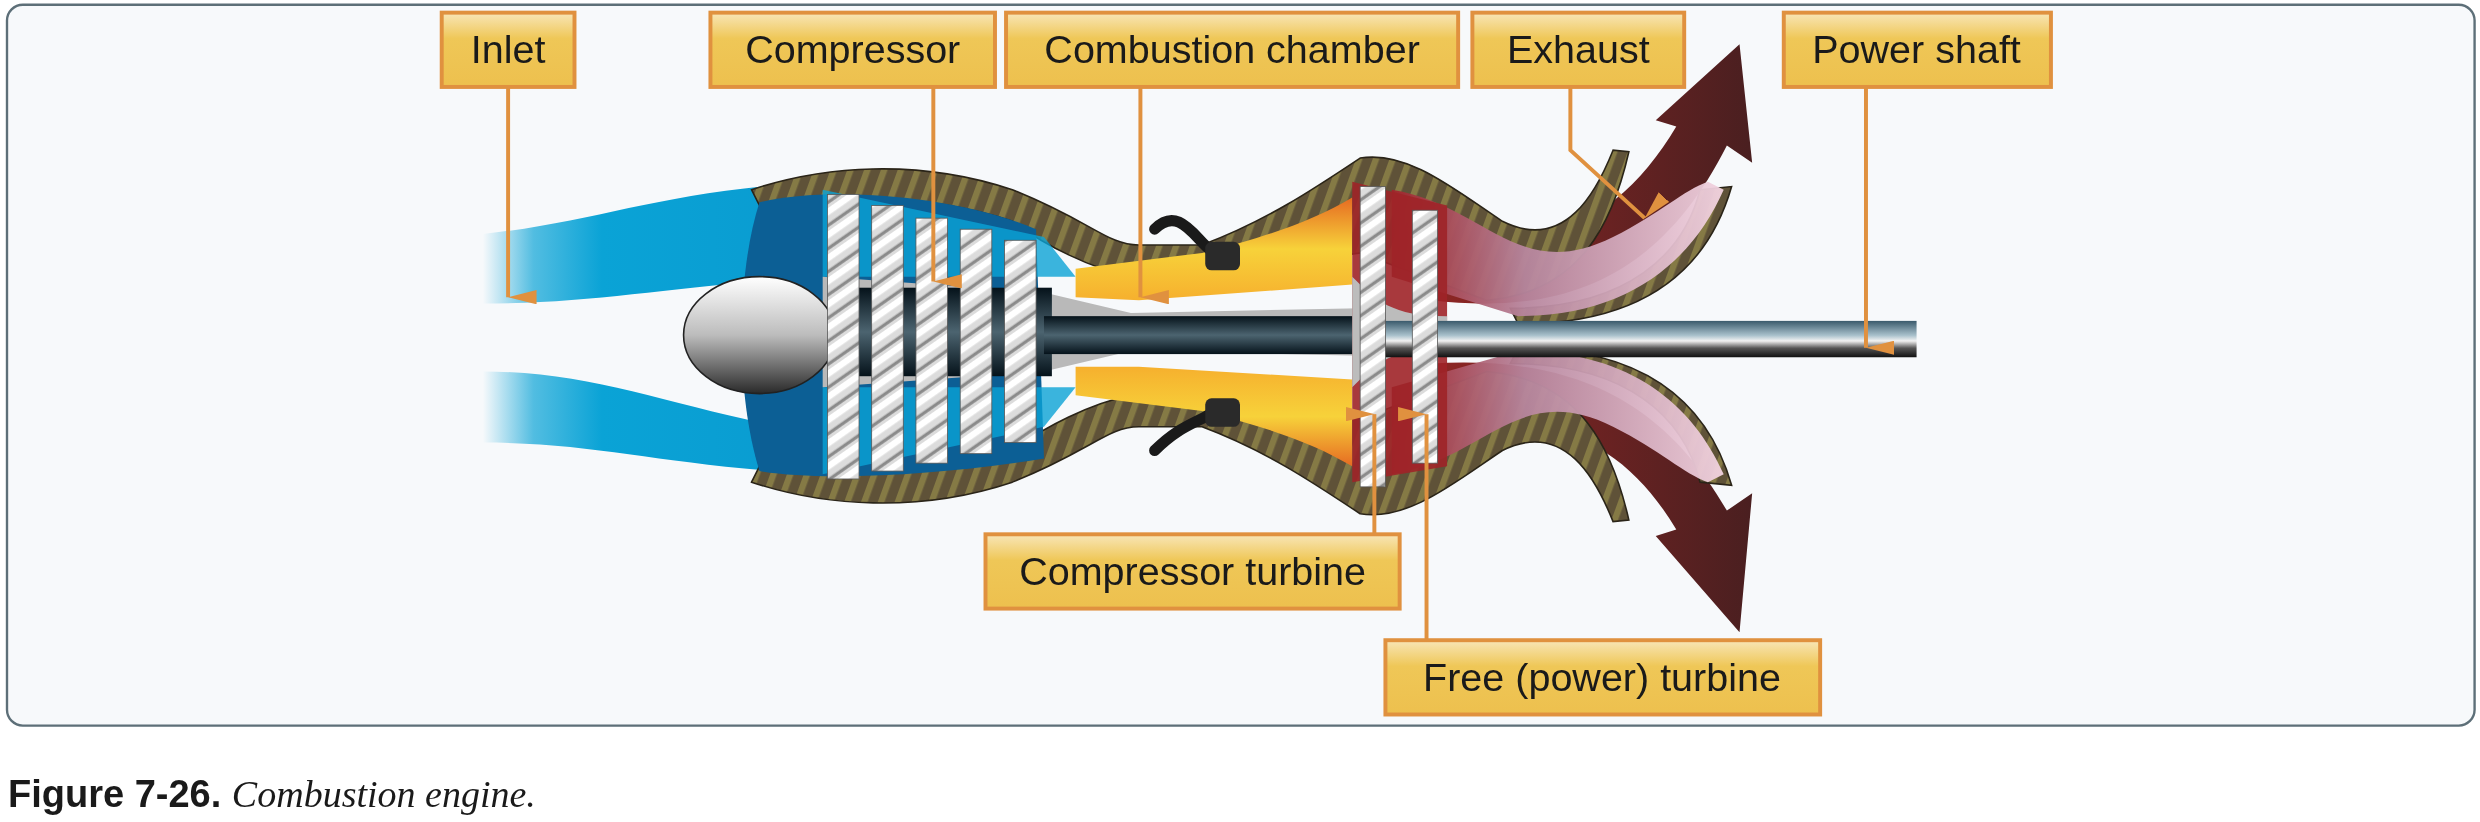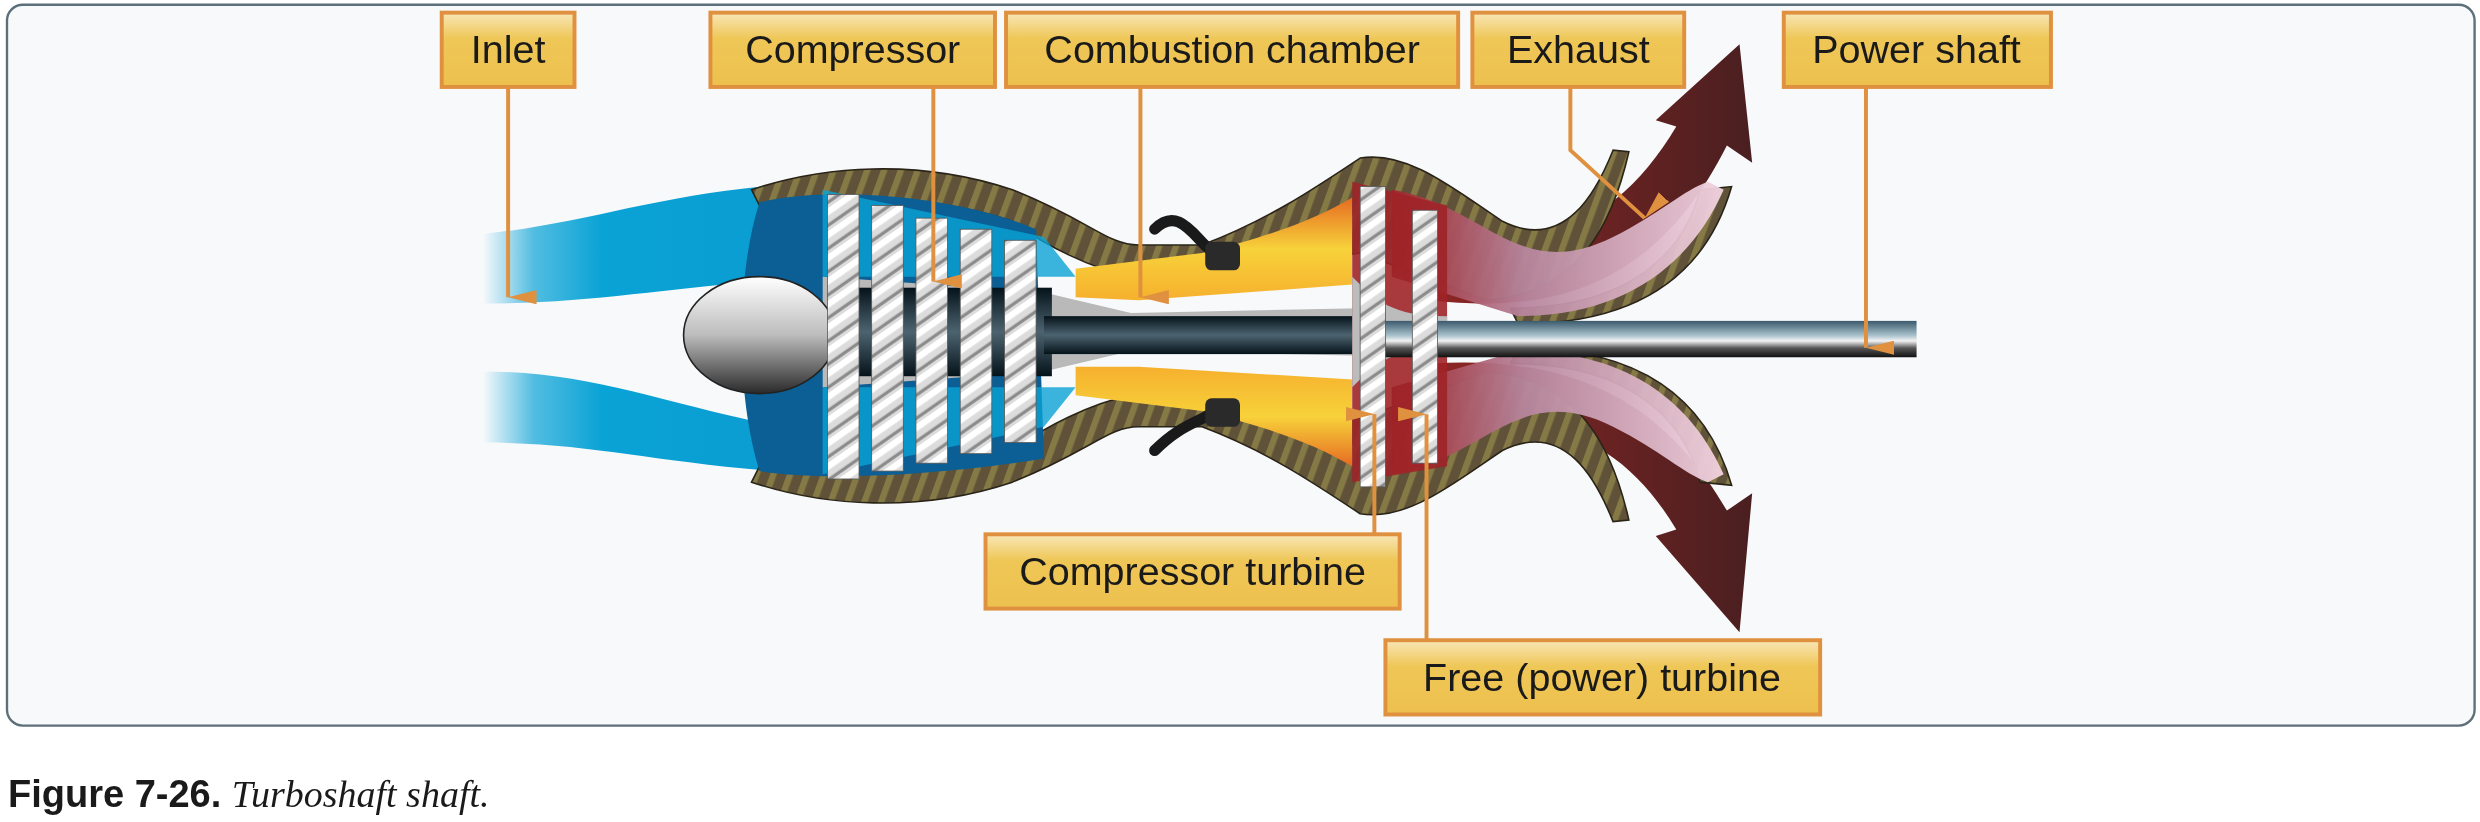--- a/index.html
+++ b/index.html
@@ -174,7 +174,7 @@
 
 <div class="caption">
   <span class="fig">Figure 7-26.</span>
-  <span class="title">Turboshaft shaft.</span>
+  <span class="title">Combustion engine.</span>
 </div>
 
 </body></html>

